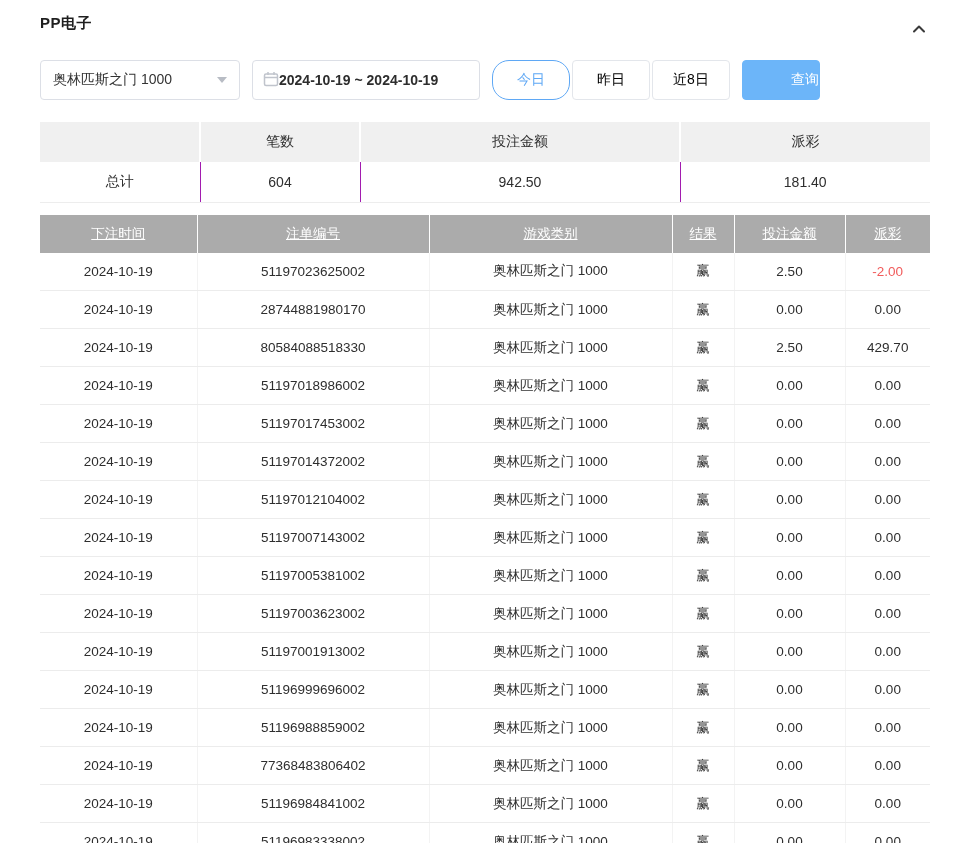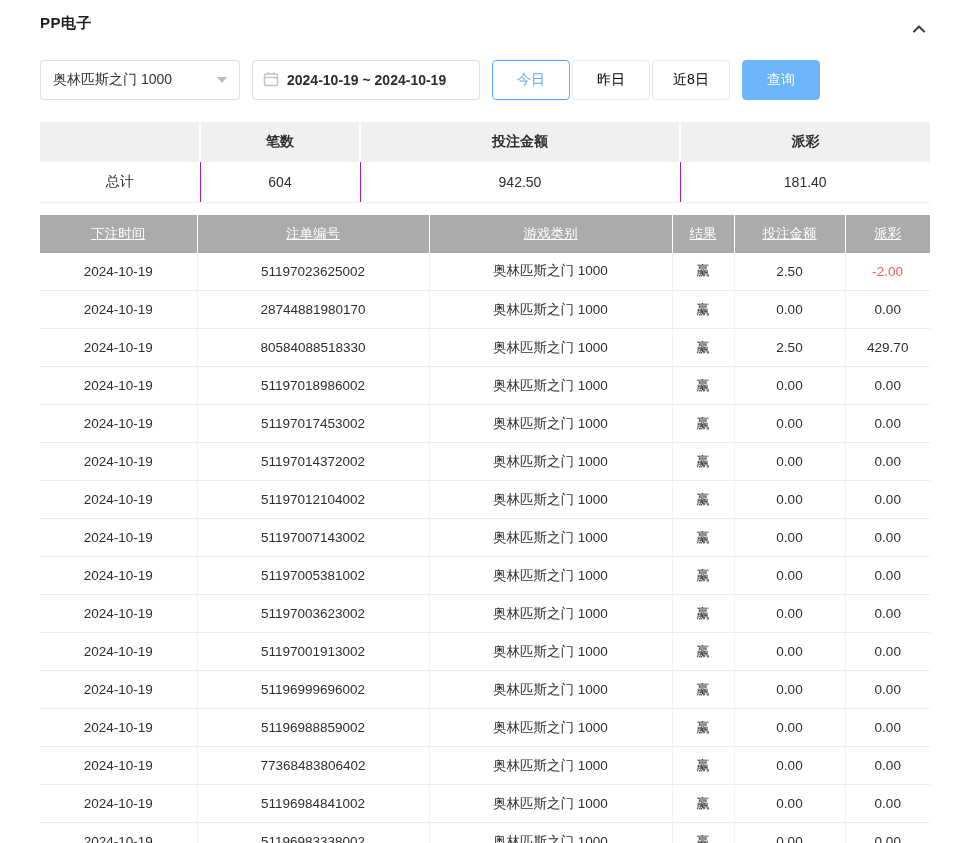--- a/index.html
+++ b/index.html
@@ -19,7 +19,7 @@
   .filter-bar{display:flex;align-items:center;margin-top:14px;height:40px;}
   .select-box{width:200px;height:40px;border:1px solid #dcdfe6;border-radius:4px;display:flex;align-items:center;justify-content:space-between;padding:0 12px;font-size:14px;color:#333;cursor:pointer;background:#fff;}
   .caret-down{width:0;height:0;border-left:5px solid transparent;border-right:5px solid transparent;border-top:6px solid #b8bcc4;}
-  .date-box{width:228px;height:40px;border:1px solid #dcdfe6;border-radius:4px;display:flex;align-items:center;gap:8px;padding:0 10px;margin-left:12px;font-size:14px;font-weight:600;color:#2d2d2d;cursor:pointer;background:#fff;white-space:nowrap;}
+  .date-box{width:228px;height:40px;border:1px solid #dcdfe6;border-radius:4px;display:flex;align-items:center;gap:0;padding:0 10px;margin-left:12px;font-size:14px;font-weight:600;color:#2d2d2d;cursor:pointer;background:#fff;white-space:nowrap;}
   .quick-group{display:flex;gap:2px;margin-left:12px;}
   .quick-btn{width:78px;height:40px;background:#fff;border:1px solid #e3e6eb;border-radius:4px;font-size:14px;color:#000000;cursor:pointer;font-family:inherit;}
   .quick-btn.active{border-color:var(--accent);color:var(--accent);}

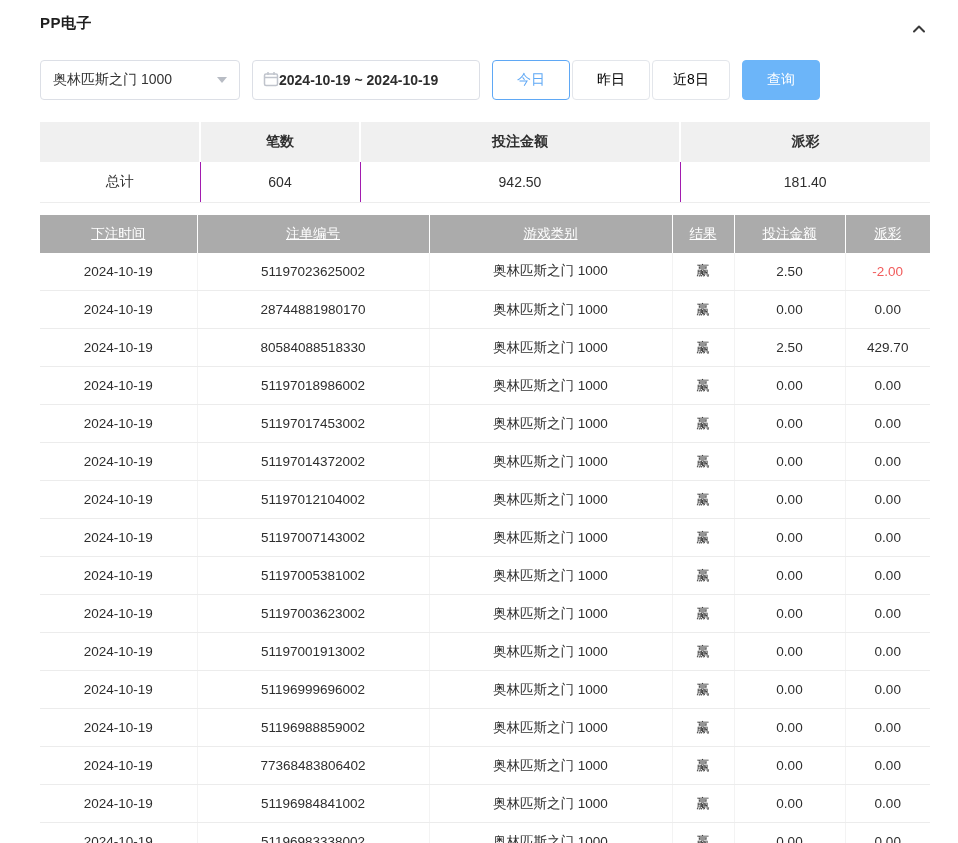--- a/index.html
+++ b/index.html
@@ -22,7 +22,7 @@
   .date-box{width:228px;height:40px;border:1px solid #dcdfe6;border-radius:4px;display:flex;align-items:center;gap:0;padding:0 10px;margin-left:12px;font-size:14px;font-weight:600;color:#2d2d2d;cursor:pointer;background:#fff;white-space:nowrap;}
   .quick-group{display:flex;gap:2px;margin-left:12px;}
   .quick-btn{width:78px;height:40px;background:#fff;border:1px solid #e3e6eb;border-radius:4px;font-size:14px;color:#000000;cursor:pointer;font-family:inherit;}
-  .quick-btn.active{border-color:var(--accent);color:var(--accent);}
+  .quick-btn.active{border-color:var(--accent);color:var(--accent);border-radius:17px;}
   .search-btn{width:78px;height:40px;margin-left:12px;background:var(--accent-fill);border:1px solid var(--accent-fill);border-radius:4px;color:#fff;font-size:14px;cursor:pointer;font-family:inherit;}
   table{border-collapse:collapse;table-layout:fixed;width:890px;}
   .summary-table{margin-top:22px;}

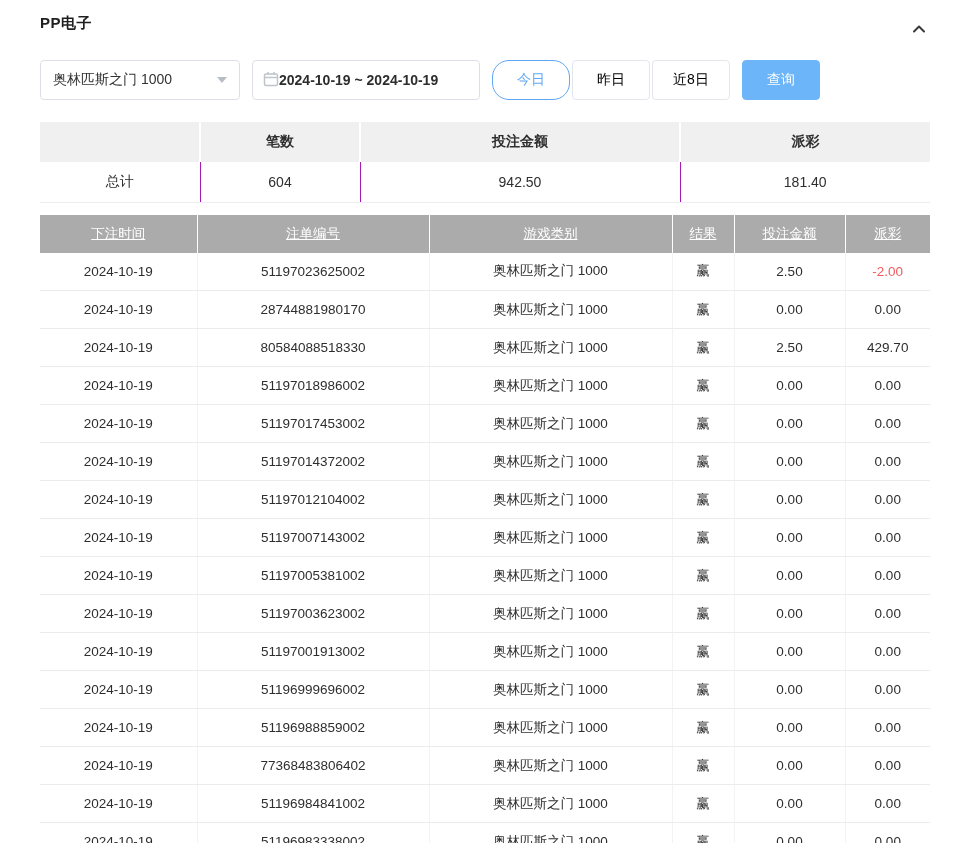--- a/index.html
+++ b/index.html
@@ -23,7 +23,7 @@
   .quick-group{display:flex;gap:2px;margin-left:12px;}
   .quick-btn{width:78px;height:40px;background:#fff;border:1px solid #e3e6eb;border-radius:4px;font-size:14px;color:#000000;cursor:pointer;font-family:inherit;}
   .quick-btn.active{border-color:var(--accent);color:var(--accent);border-radius:17px;}
-  .search-btn{width:78px;height:40px;margin-left:12px;background:var(--accent-fill);border:1px solid var(--accent-fill);border-radius:4px;color:#fff;font-size:14px;cursor:pointer;font-family:inherit;}
+  .search-btn{width:78px;height:40px;margin-left:12px;background:var(--accent-fill);border:1px solid var(--accent-fill);border-radius:4px;color:#fff;font-size:14px;cursor:pointer;font-family:inherit;text-align:right;}
   table{border-collapse:collapse;table-layout:fixed;width:890px;}
   .summary-table{margin-top:22px;}
   .summary-table th{height:40px;background:var(--summary-bg);font-size:14px;font-weight:700;color:#2e2e2e;border-right:2px solid #fff;text-align:center;}

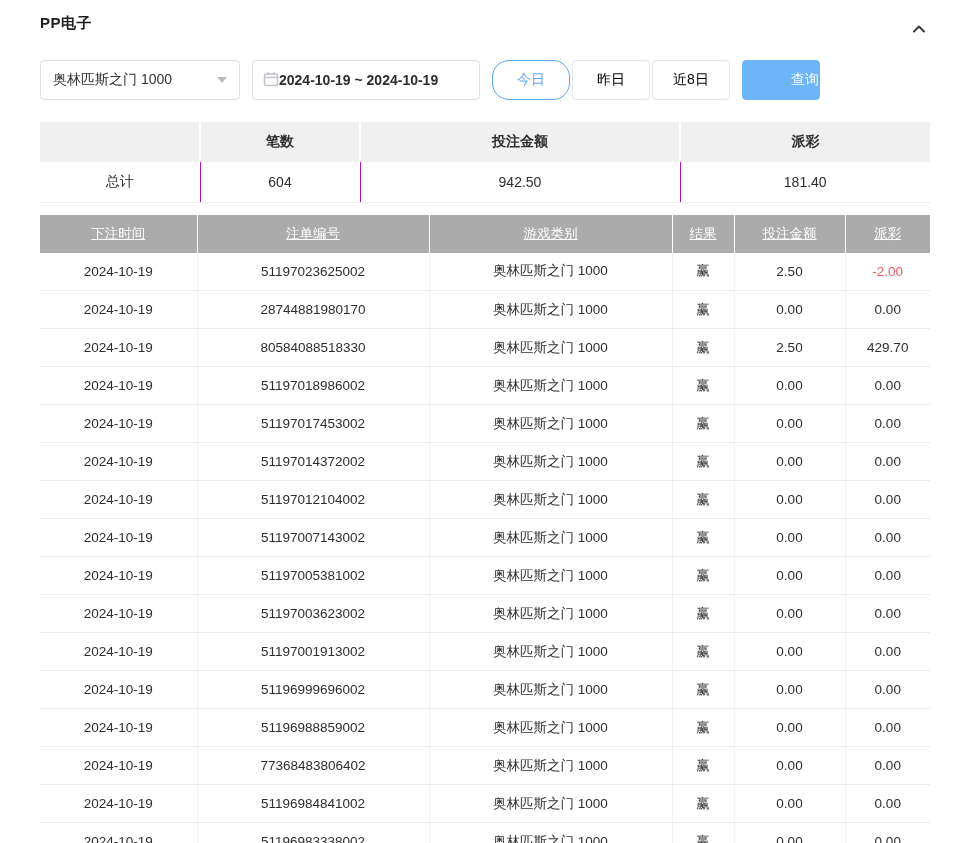--- a/index.html
+++ b/index.html
@@ -26,7 +26,7 @@
   .search-btn{width:78px;height:40px;margin-left:12px;background:var(--accent-fill);border:1px solid var(--accent-fill);border-radius:4px;color:#fff;font-size:14px;cursor:pointer;font-family:inherit;text-align:right;}
   table{border-collapse:collapse;table-layout:fixed;width:890px;}
   .summary-table{margin-top:22px;}
-  .summary-table th{height:40px;background:var(--summary-bg);font-size:14px;font-weight:700;color:#2e2e2e;border-right:2px solid #fff;text-align:center;}
+  .summary-table th{height:40px;background:var(--summary-bg);font-size:14px;font-weight:400;color:#2e2e2e;border-right:2px solid #fff;text-align:center;}
   .summary-table th:last-child{border-right:none;}
   .summary-table td{height:40px;text-align:center;font-size:14px;color:#2e2e2e;border-bottom:1px solid #ededed;border-right:1px solid #a21caf;background:#fff;}
   .summary-table td:last-child{border-right:none;}

